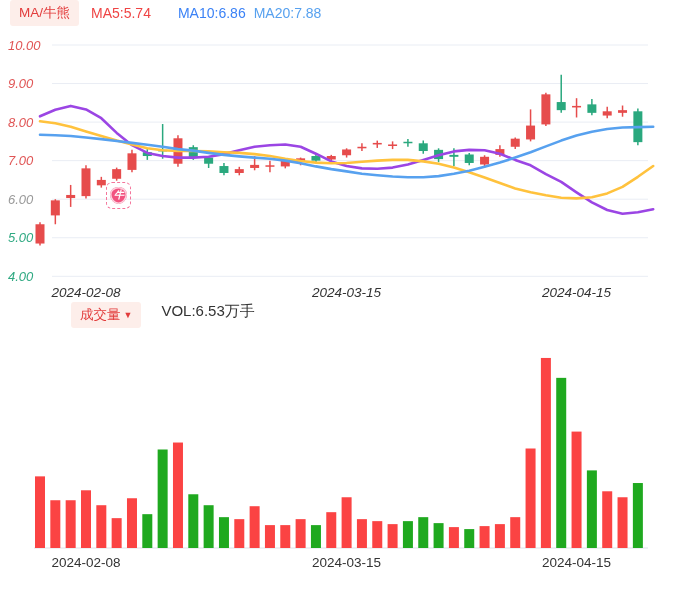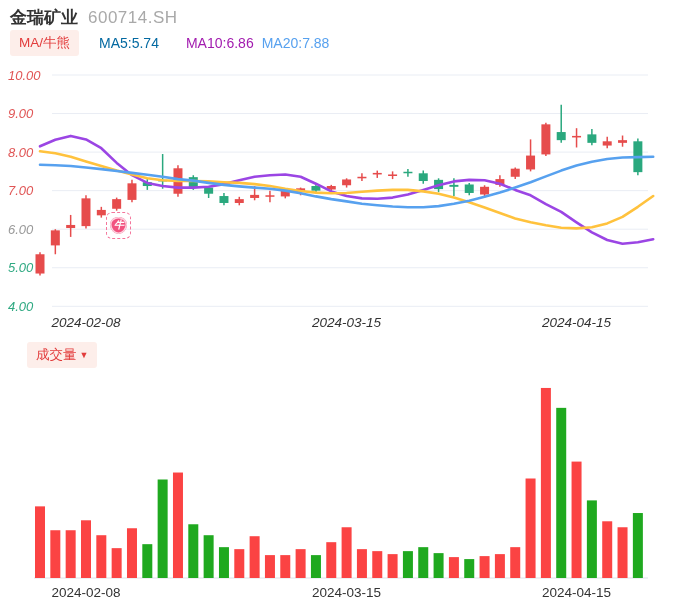--- a/index.html
+++ b/index.html
@@ -40,10 +40,6 @@
 
 <div class="app">
 
-  <div class="header">
-    <span class="stock-title">金瑞矿业</span>
-    <span class="stock-code">600714.SH</span>
-  </div>
 
   <div class="legend">
     <span class="badge">MA/牛熊</span>

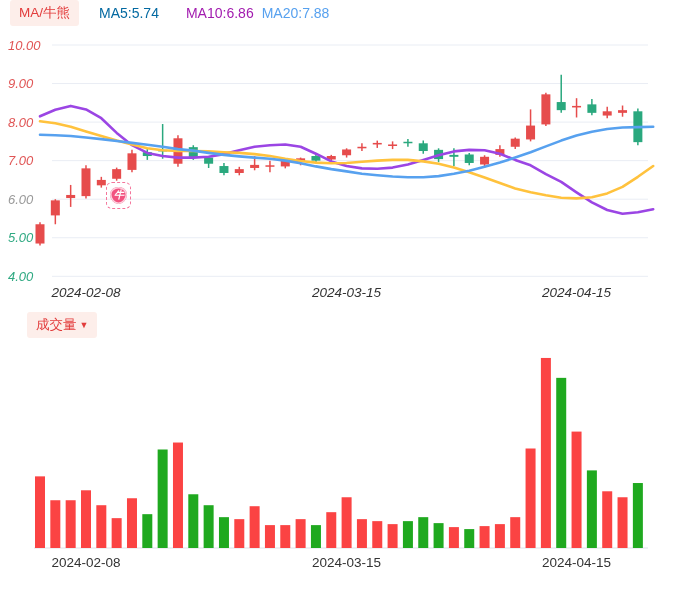--- a/index.html
+++ b/index.html
@@ -16,7 +16,7 @@
     background:#fdeeea;color:#e23c3c;font-size:13.5px;white-space:nowrap;cursor:pointer;
   }
   .ma-item{font-size:14px;white-space:nowrap;}
-  .ma5{color:#0369a1;margin-left:20px;}
+  .ma5{color:#ef4444;margin-left:12px;}
   .ma10{color:#a21caf;margin-left:27px;}
   .ma20{color:#57a1ef;margin-left:8px;}
   .price-wrap{position:relative;width:686px;height:276px;font-style:italic;}

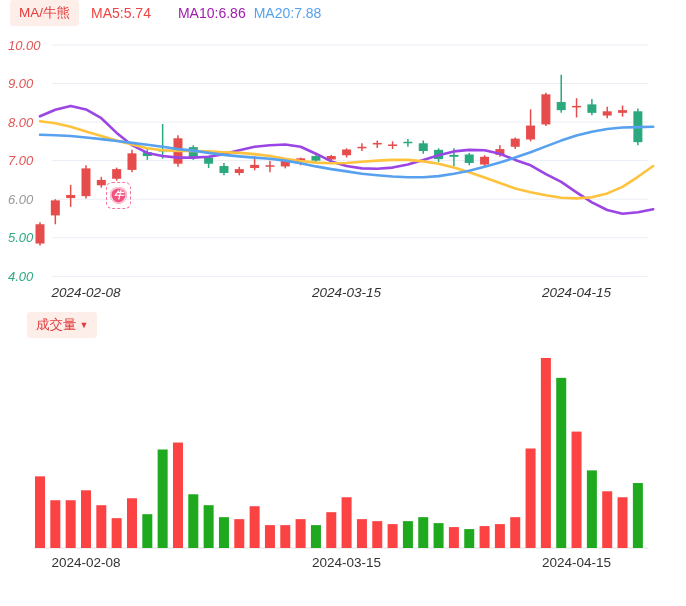--- a/index.html
+++ b/index.html
@@ -17,7 +17,7 @@
   }
   .ma-item{font-size:14px;white-space:nowrap;}
   .ma5{color:#ef4444;margin-left:12px;}
-  .ma10{color:#a21caf;margin-left:27px;}
+  .ma10{color:#3b82f6;margin-left:27px;}
   .ma20{color:#57a1ef;margin-left:8px;}
   .price-wrap{position:relative;width:686px;height:276px;font-style:italic;}
   svg{display:block;}

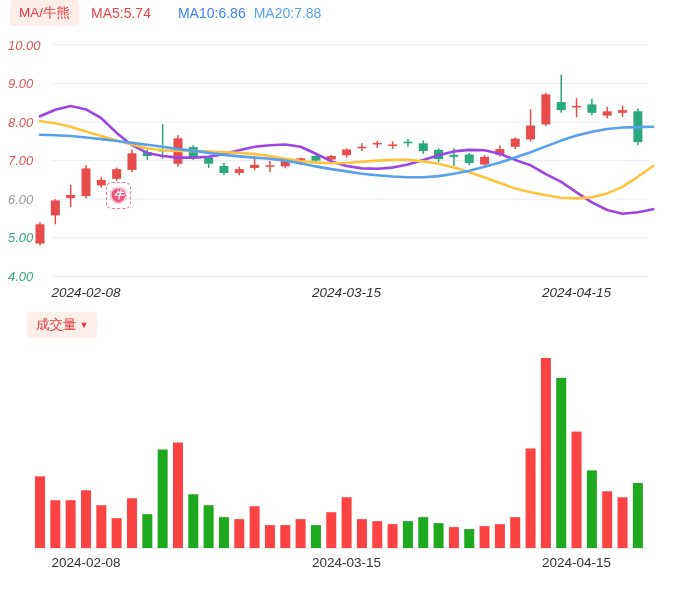--- a/index.html
+++ b/index.html
@@ -21,7 +21,7 @@
   .ma20{color:#57a1ef;margin-left:8px;}
   .price-wrap{position:relative;width:686px;height:276px;font-style:italic;}
   svg{display:block;}
-  .vol-header{height:36px;display:flex;align-items:flex-end;padding-left:27px;box-sizing:border-box;}
+  .vol-header{height:36px;display:flex;align-items:flex-start;padding-left:71px;box-sizing:border-box;}
   .vol-label{font-size:15px;color:#333;margin-left:20px;}
   .badge .arrow{font-size:9px;position:relative;top:-1px;margin-left:3px;}
   .bull-marker{

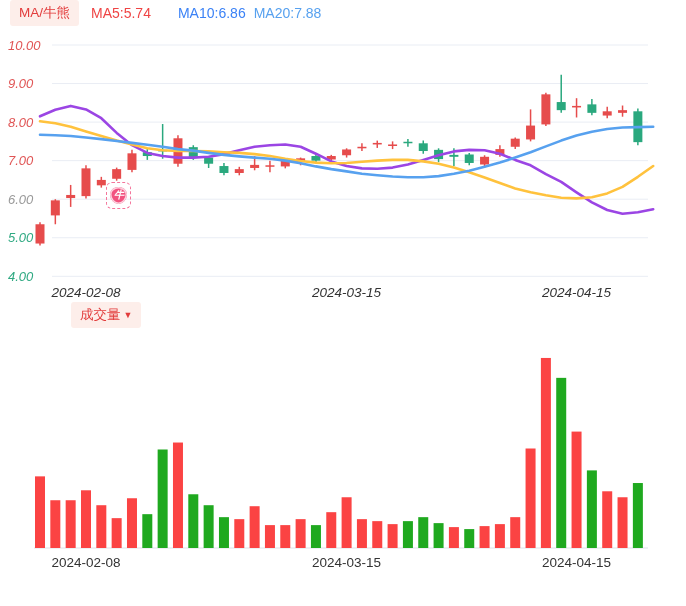--- a/index.html
+++ b/index.html
@@ -160,6 +160,7 @@
 
   <div class="vol-header">
     <span class="badge"><span>成交量</span><span class="arrow">▼</span></span>
+    <span class="vol-label">VOL:6.53万手</span>
   </div>
 
   <svg id="vol-svg" width="686" height="238">

